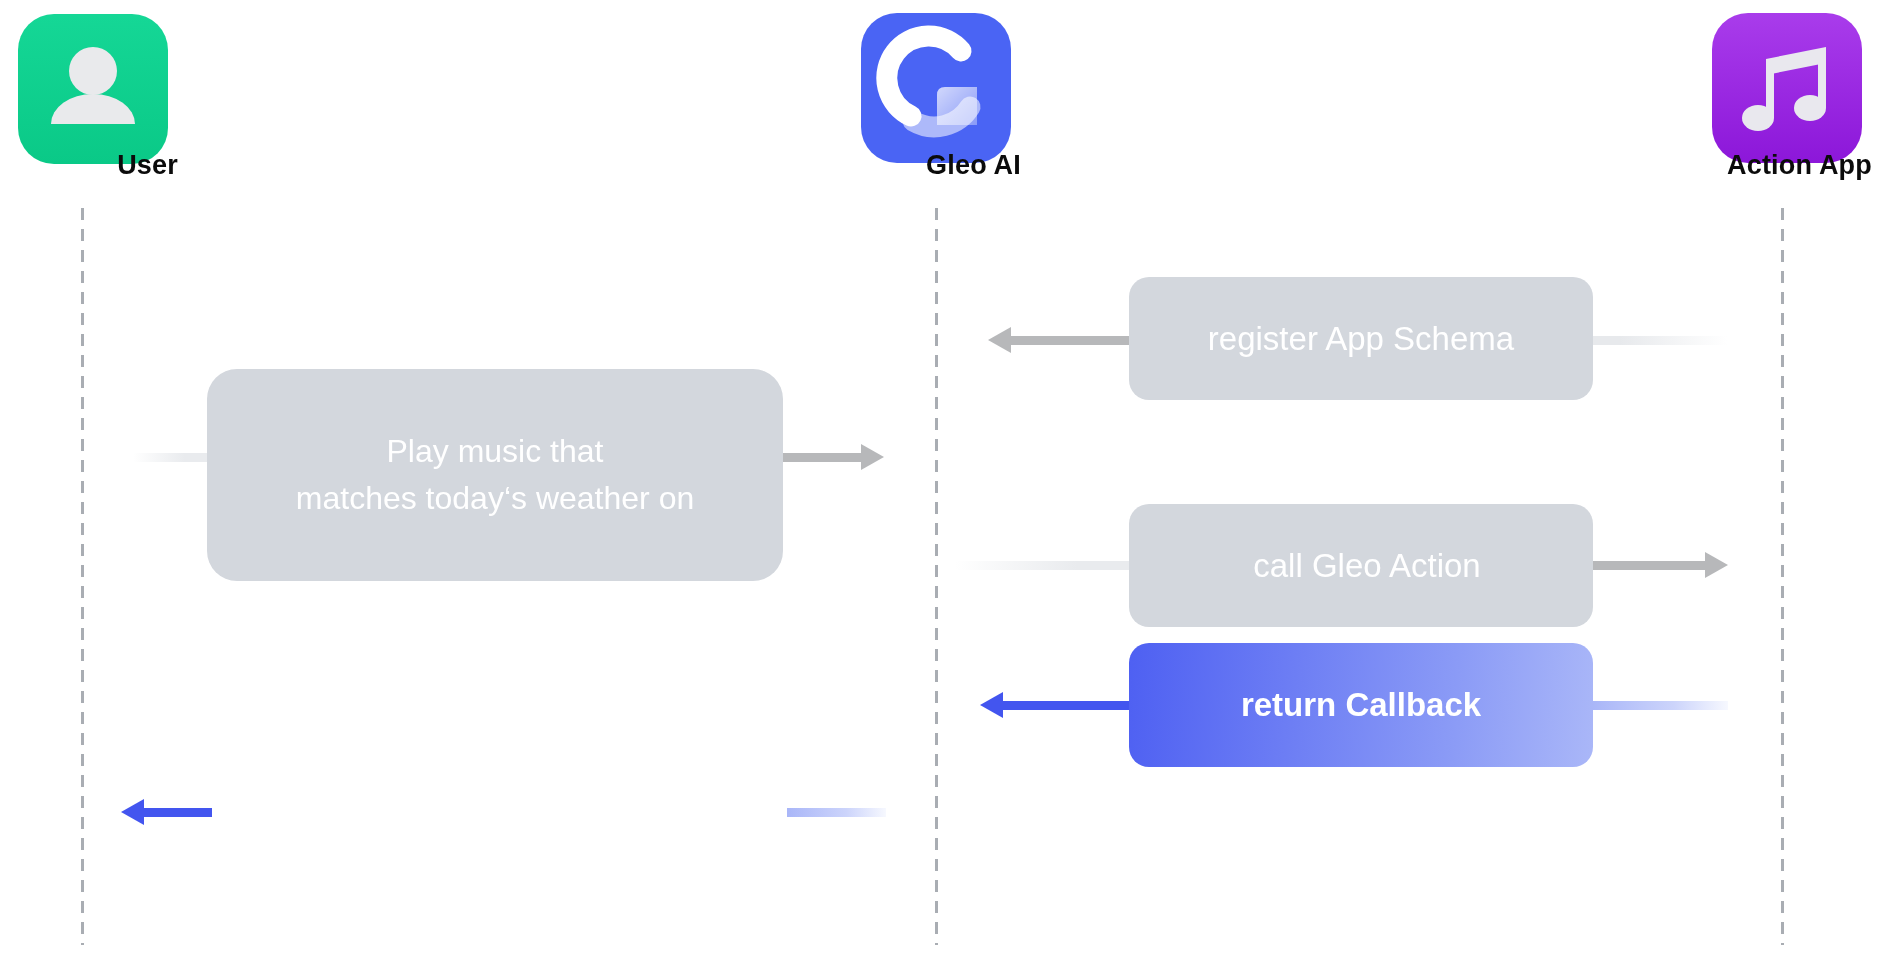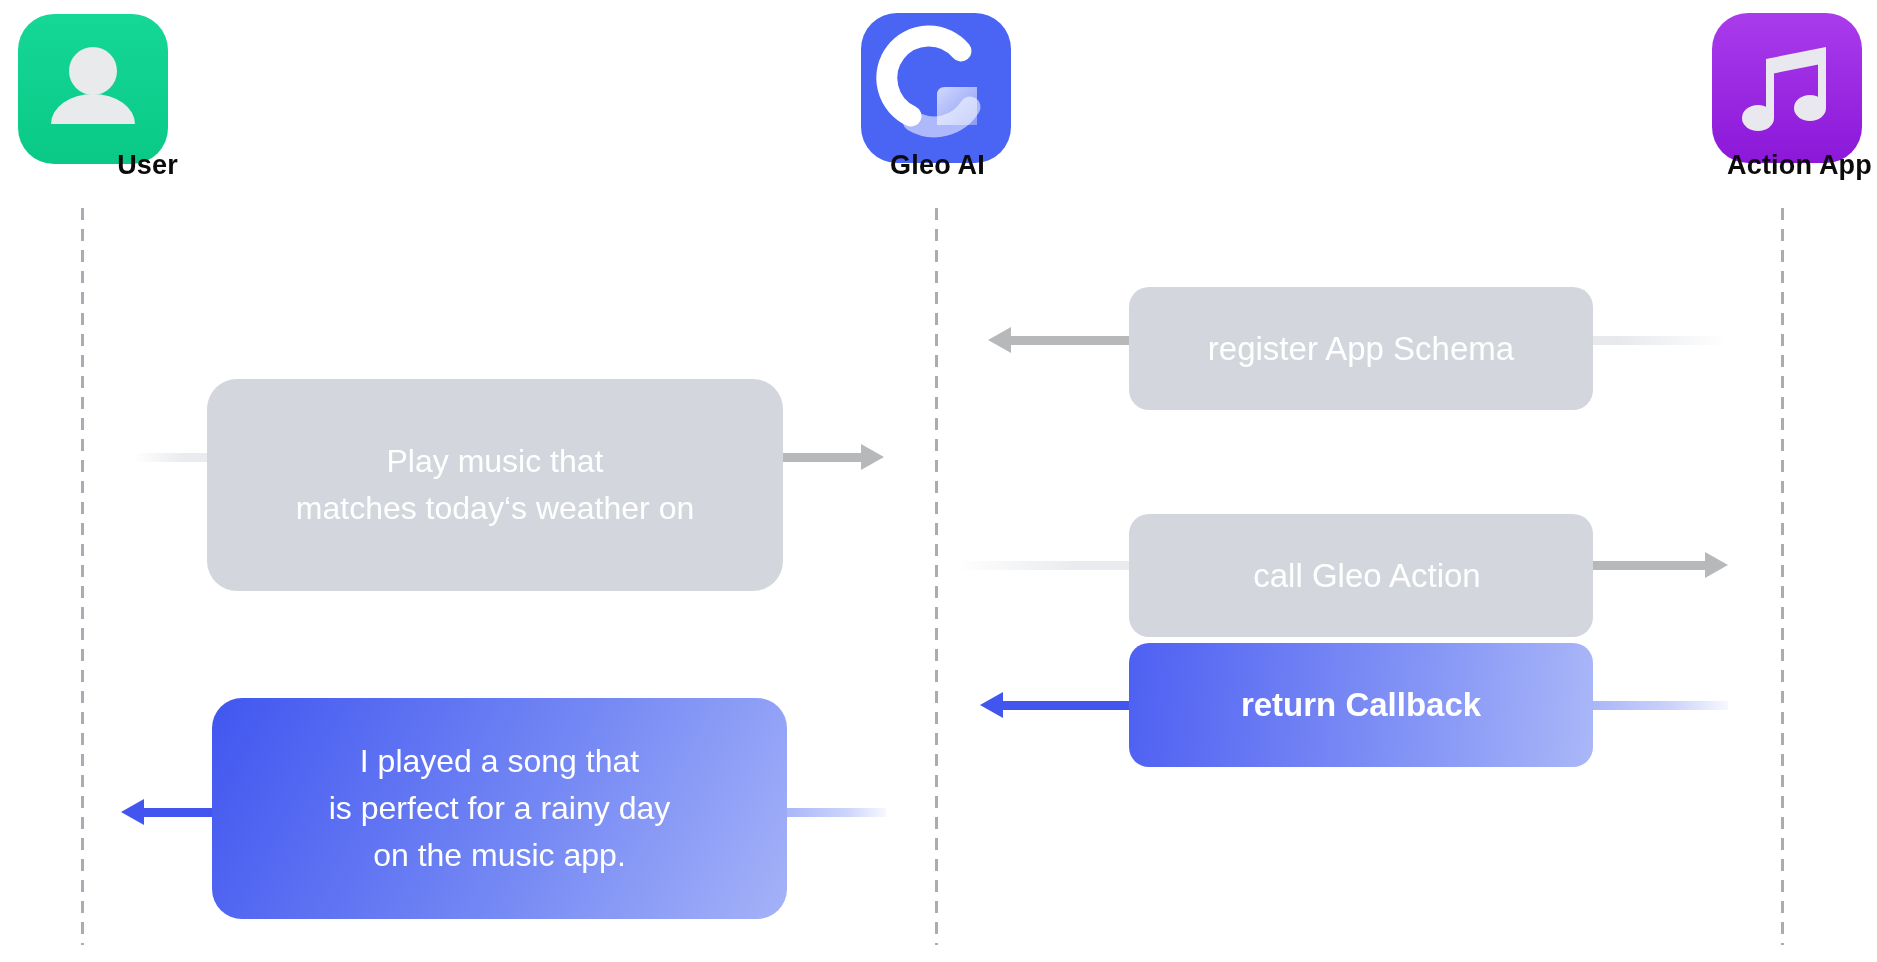--- a/index.html
+++ b/index.html
@@ -18,7 +18,7 @@
   .actor-label { position:absolute; top:150px; width:170px; text-align:right;
                  font-size:27px; font-weight:700; color:#0b0b0b; letter-spacing:0.2px; }
   .label-user  { left:8px; }
-  .label-gleo  { left:815px; }
+  .label-gleo  { left:851px; }
   .label-music { left:1702px; }
 
   

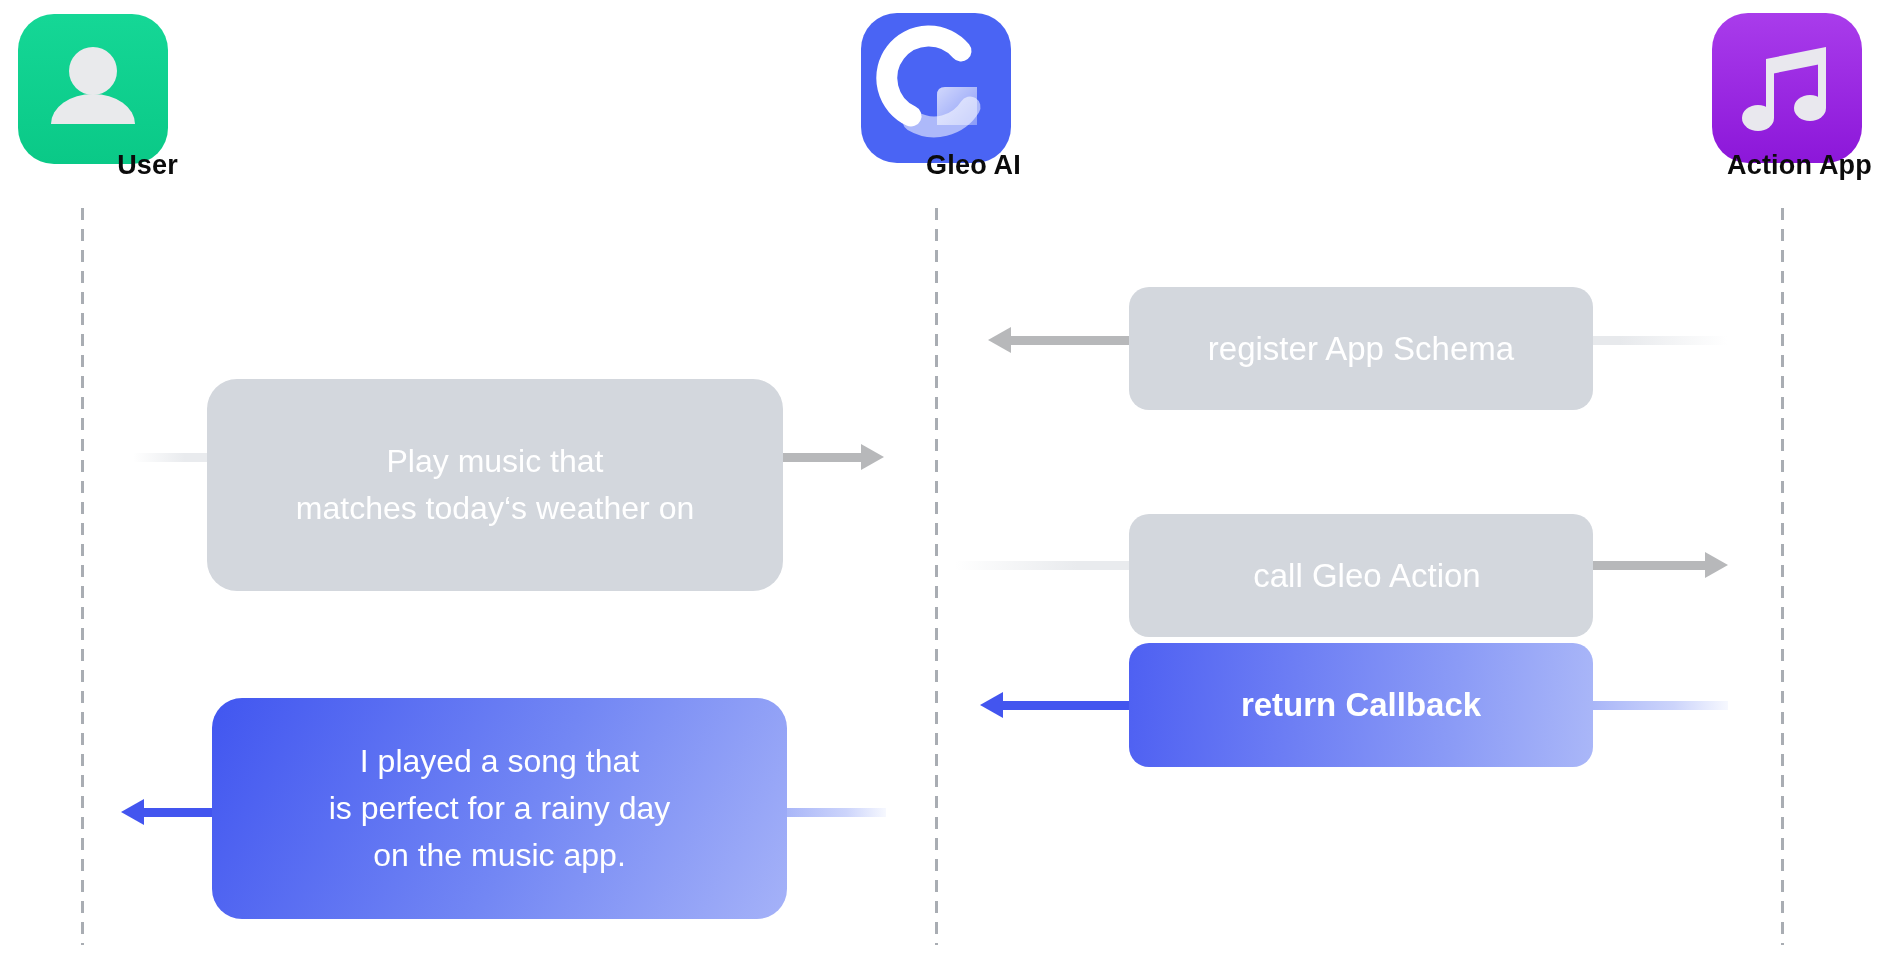--- a/index.html
+++ b/index.html
@@ -32,7 +32,7 @@
   .msg-box { position:absolute; display:flex; align-items:center; justify-content:center;
              text-align:center; color:#ffffff; }
   .msg-box .line { display:block; }
-  .box-gray { background:#d3d7dd;margin-top:10px; }
+  .box-gray { background:#d3d7dd; }
   .box-blue-sm { background:linear-gradient(95deg,#4e60f2 0%,#8b9bf6 70%,#aab7f8 100%); }
   .box-blue-lg { background:linear-gradient(118deg,#4156f0 0%,#7387f4 55%,#a5b2f8 100%); }
 

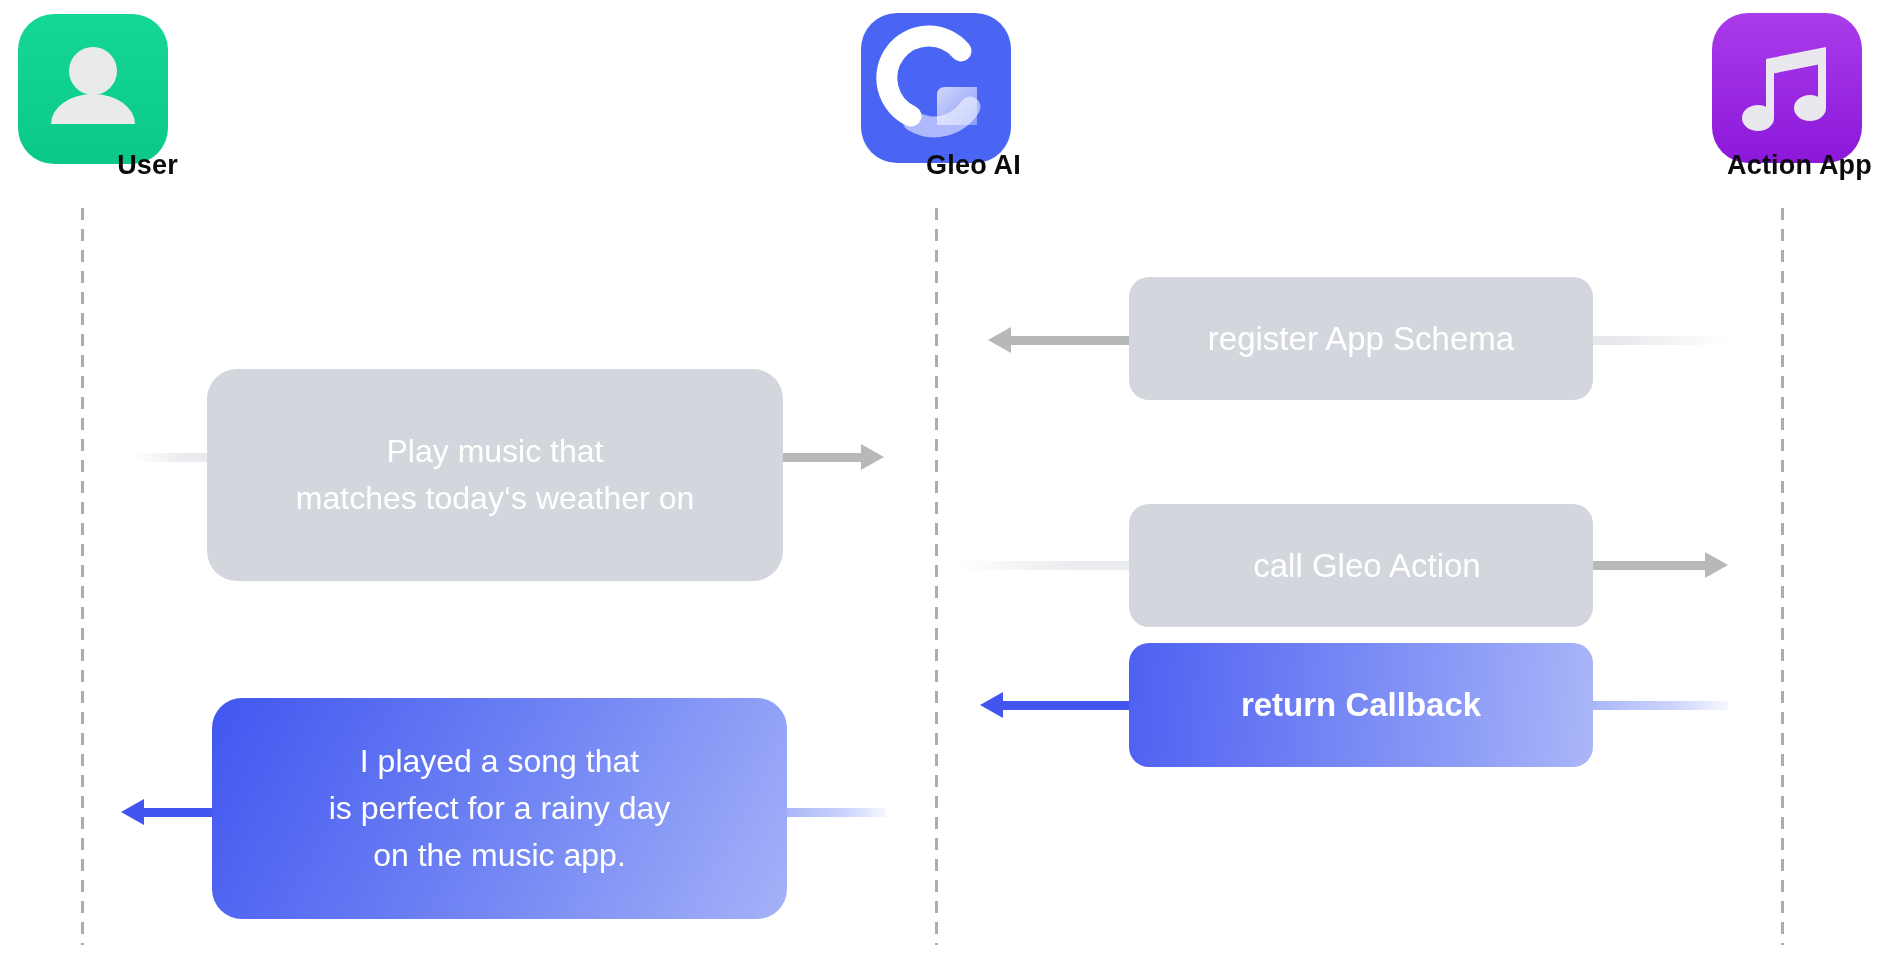--- a/index.html
+++ b/index.html
@@ -136,13 +136,6 @@
 
   <div class="head left blue" style="left:121px; top:799px;"></div>
   <div class="shaft blue-shaft" style="left:142px; top:808px; width:70px;"></div>
-  <div class="msg-box box-blue-lg box-reply">
-    <div>
-      <span class="line">I played a song that</span>
-      <span class="line">is perfect for a rainy day</span>
-      <span class="line">on the music app.</span>
-    </div>
-  </div>
   <div class="shaft tail-fade-right-blue" style="left:787px; top:808px; width:99px;"></div>
 
 </div>

